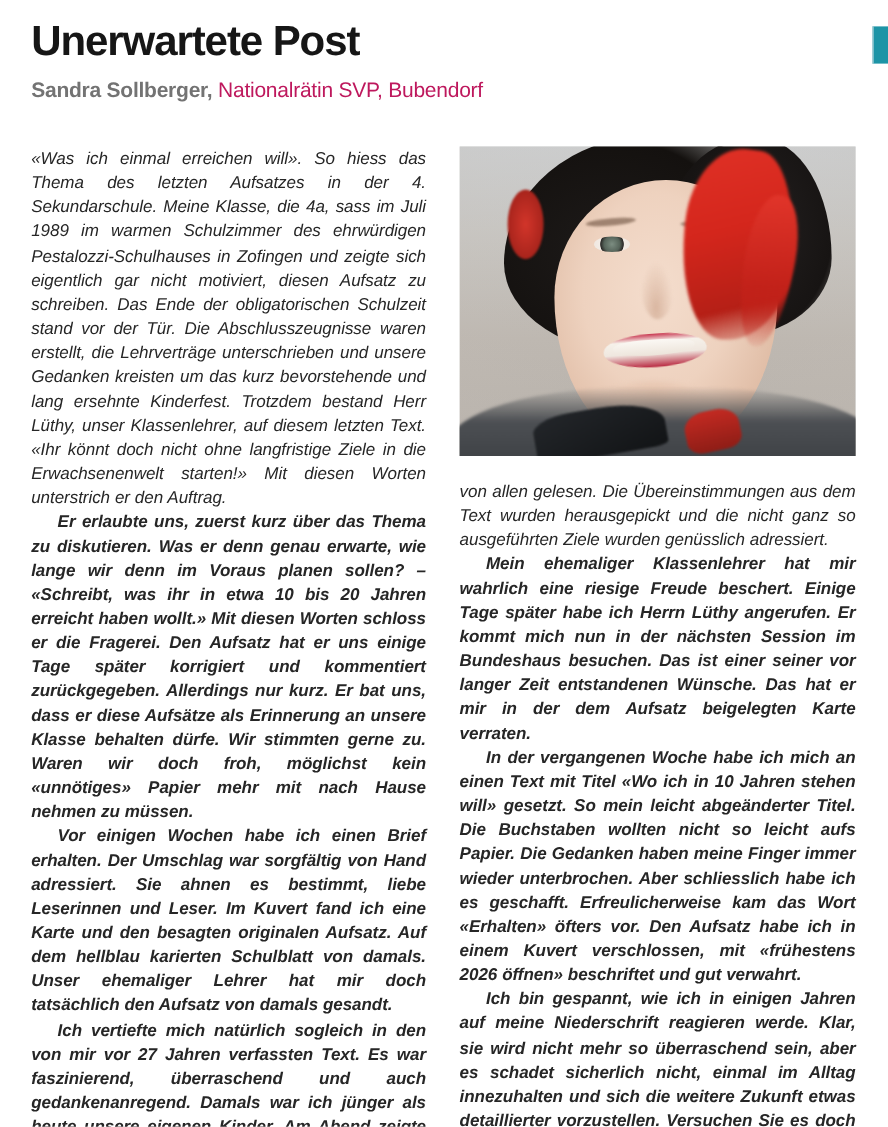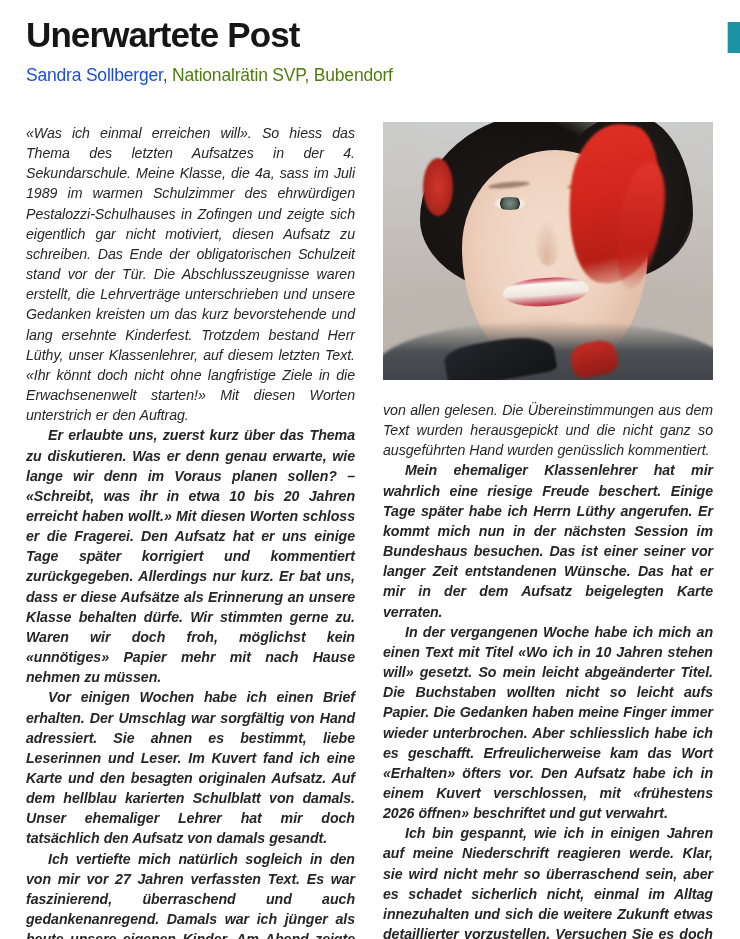--- a/index.html
+++ b/index.html
@@ -62,8 +62,8 @@
     white-space: nowrap;
   }
   .byline .byline-name {
-    font-weight: normal;
-    color: #1d4ed8;
+    font-weight: bold;
+    color: #737373;
     text-align: center;
   }
   .byline .byline-role {

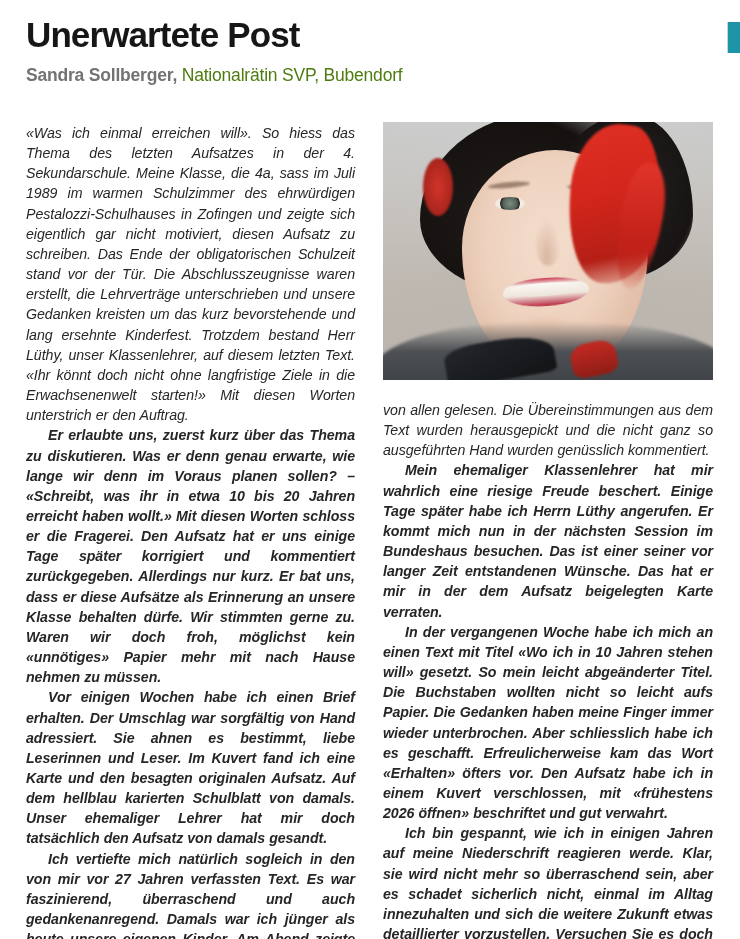--- a/index.html
+++ b/index.html
@@ -68,7 +68,7 @@
   }
   .byline .byline-role {
     font-weight: normal;
-    color: #4d7c0f;
+    color: #be185d;
   }
 
   

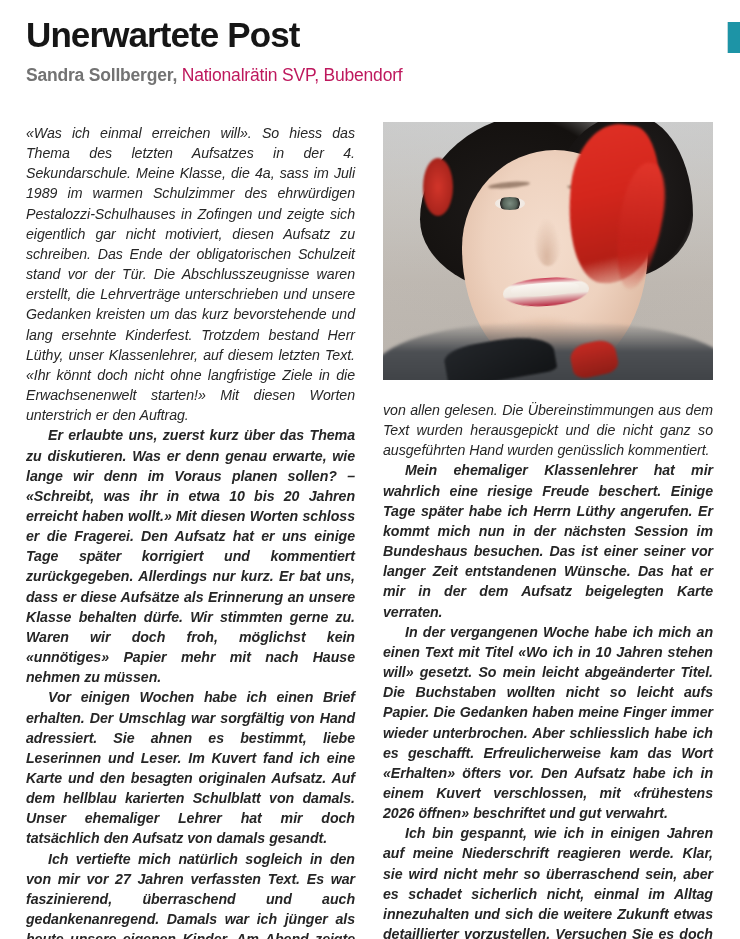--- a/index.html
+++ b/index.html
@@ -288,7 +288,7 @@
   </div>
 
   <div class="col col-right-lower">
-    <p>von allen gelesen. Die Übereinstimmungen aus dem Text wurden herausgepickt und die nicht ganz so ausgeführten Hand wurden genüsslich kommentiert.</p>
+    <p>von allen gelesen. Die Übereinstimmungen aus dem Text wurden herausgepickt und die nicht ganz so ausgeführten Ziele wurden genüsslich adressiert.</p>
     <p>Mein ehemaliger Klassenlehrer hat mir wahrlich eine riesige Freude beschert. Einige Tage später habe ich Herrn Lüthy angerufen. Er kommt mich nun in der nächsten Session im Bundeshaus besuchen. Das ist einer seiner vor langer Zeit entstandenen Wünsche. Das hat er mir in der dem Aufsatz beigelegten Karte verraten.</p>
     <p>In der vergangenen Woche habe ich mich an einen Text mit Titel «Wo ich in 10 Jahren stehen will» gesetzt. So mein leicht abgeänderter Titel. Die Buchstaben wollten nicht so leicht aufs Papier. Die Gedanken haben meine Finger immer wieder unterbrochen. Aber schliesslich habe ich es geschafft. Erfreulicherweise kam das Wort «Erhalten» öfters vor. Den Aufsatz habe ich in einem Kuvert verschlossen, mit «frühestens 2026 öffnen» beschriftet und gut verwahrt.</p>
     <p>Ich bin gespannt, wie ich in einigen Jahren auf meine Niederschrift reagieren werde. Klar, sie wird nicht mehr so überraschend sein, aber es schadet sicherlich nicht, einmal im Alltag innezuhalten und sich die weitere Zukunft etwas detaillierter vorzustellen. Versuchen Sie es doch auch einmal.</p>

